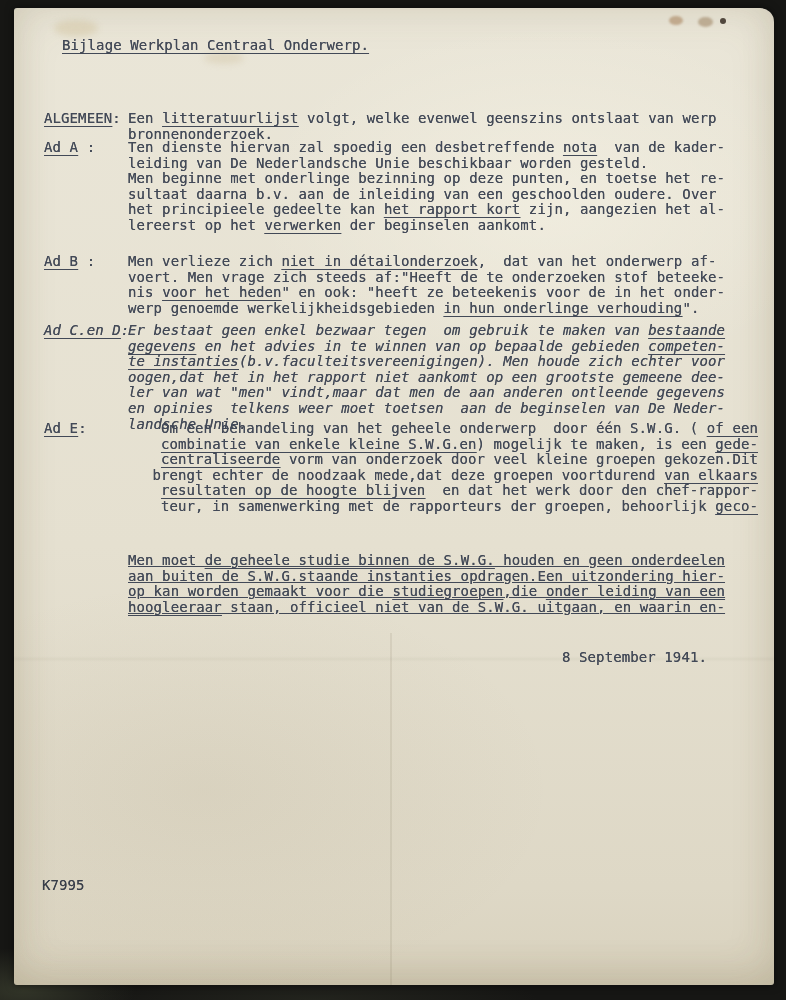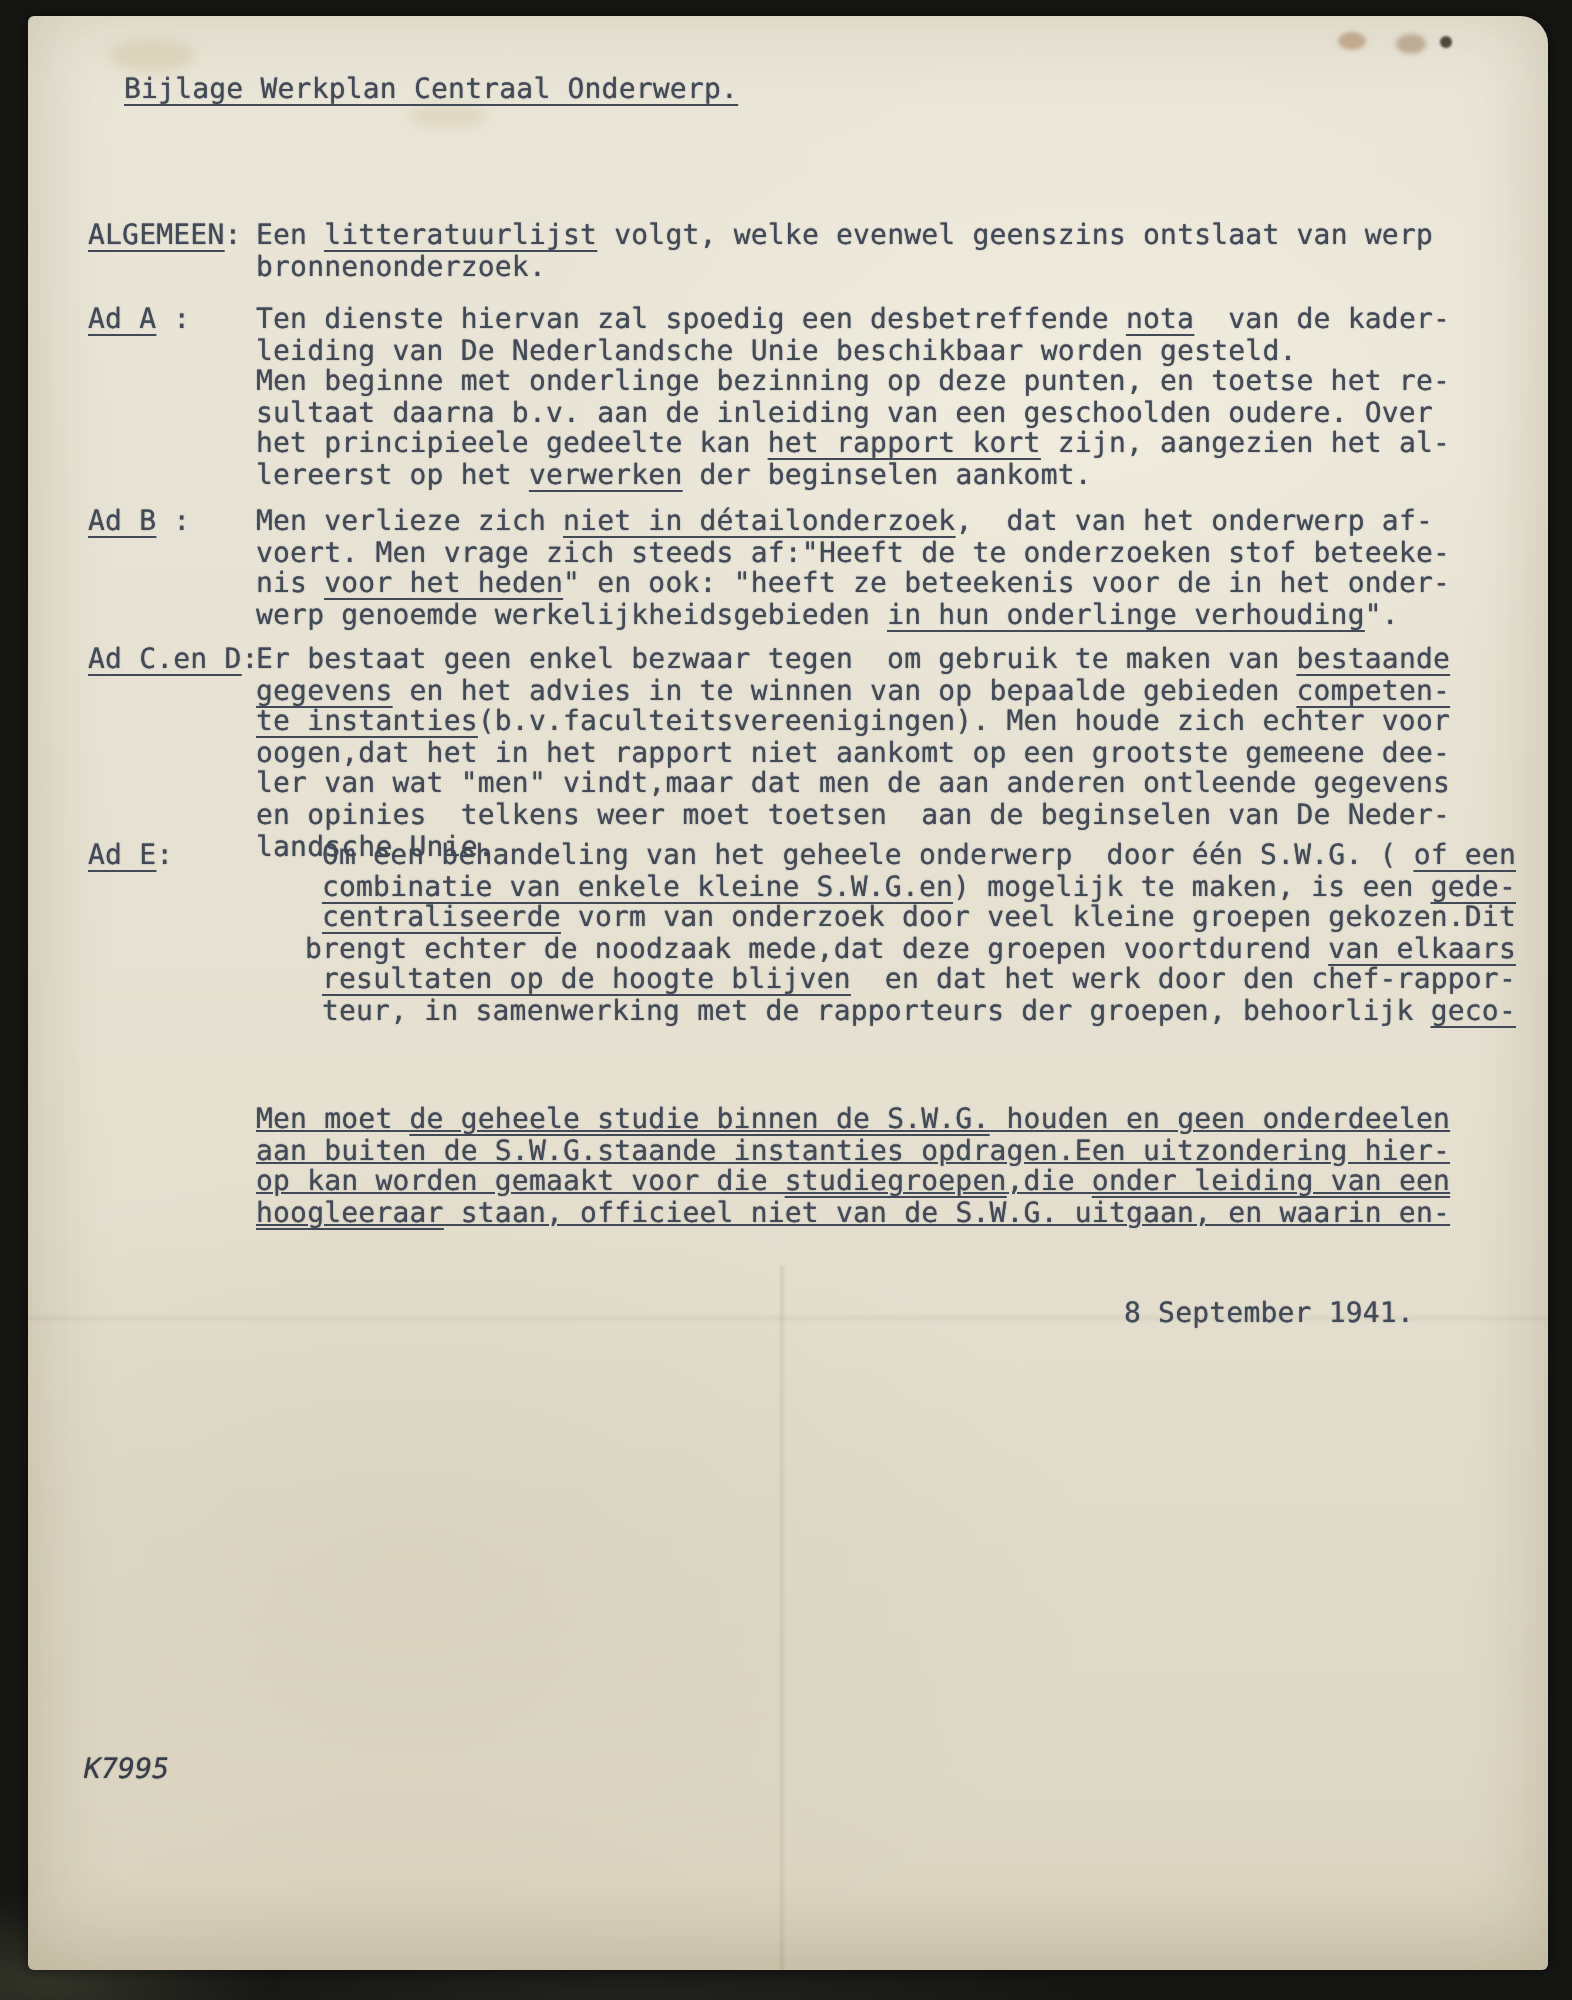--- a/index.html
+++ b/index.html
@@ -58,7 +58,7 @@
           <div class="line"><span class="">Een </span><span class="u">litteratuurlijst</span><span class=""> volgt, welke evenwel geenszins ontslaat van werp</span></div>
           <div class="line"><span class="">bronnenonderzoek.</span></div>
         </div>
-        <div class="block" style="top: 145px;">
+        <div class="block" style="top: 132px;">
           <div class="label"><span class="u">Ad A</span><span class=""> :</span></div>
           <div class="line"><span class="">Ten dienste hiervan zal spoedig een desbetreffende </span><span class="u">nota</span><span class="">  van de kader-</span></div>
           <div class="line"><span class="">leiding van De Nederlandsche Unie beschikbaar worden gesteld.</span></div>

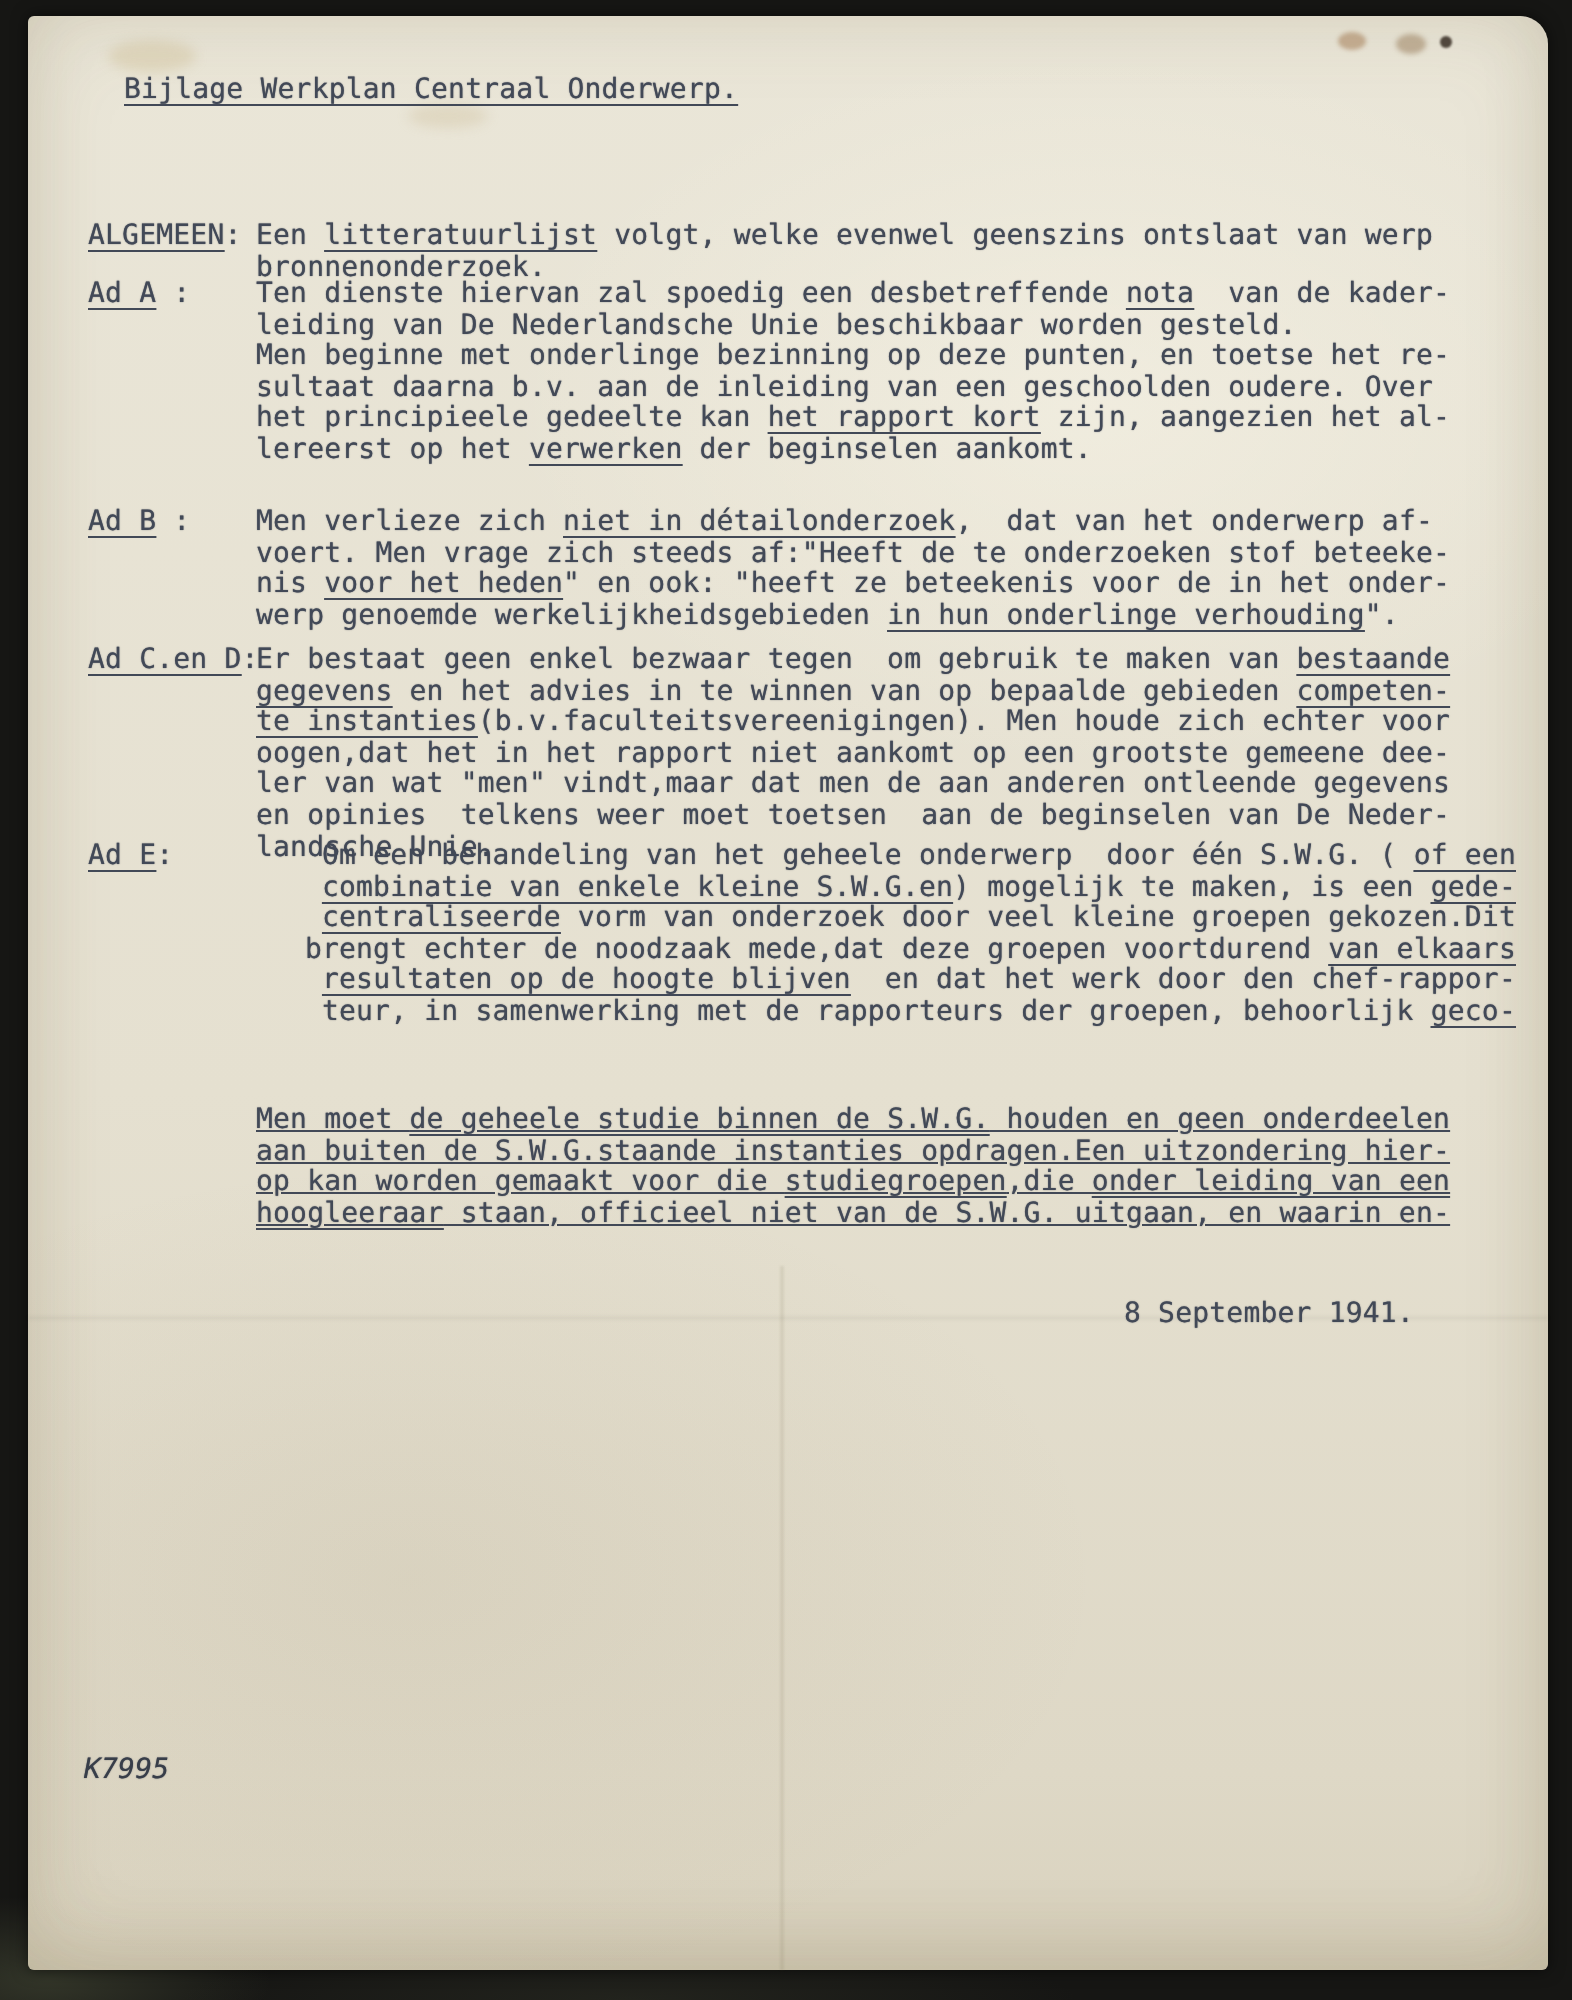--- a/index.html
+++ b/index.html
@@ -74,7 +74,7 @@
           <div class="line"><span class="">nis </span><span class="u">voor het heden</span><span class="">" en ook: "heeft ze beteekenis voor de in het onder-</span></div>
           <div class="line"><span class="">werp genoemde werkelijkheidsgebieden </span><span class="u">in hun onderlinge verhouding</span><span class="">".</span></div>
         </div>
-        <div class="block" style="top: 315px;">
+        <div class="block" style="top: 315px; font-style: italic;">
           <div class="label"><span class="u">Ad C.en D</span><span class="">:</span></div>
           <div class="line"><span class="">Er bestaat geen enkel bezwaar tegen  om gebruik te maken van </span><span class="u">bestaande</span></div>
           <div class="line"><span class="u">gegevens</span><span class=""> en het advies in te winnen van op bepaalde gebieden </span><span class="u">competen-</span></div>

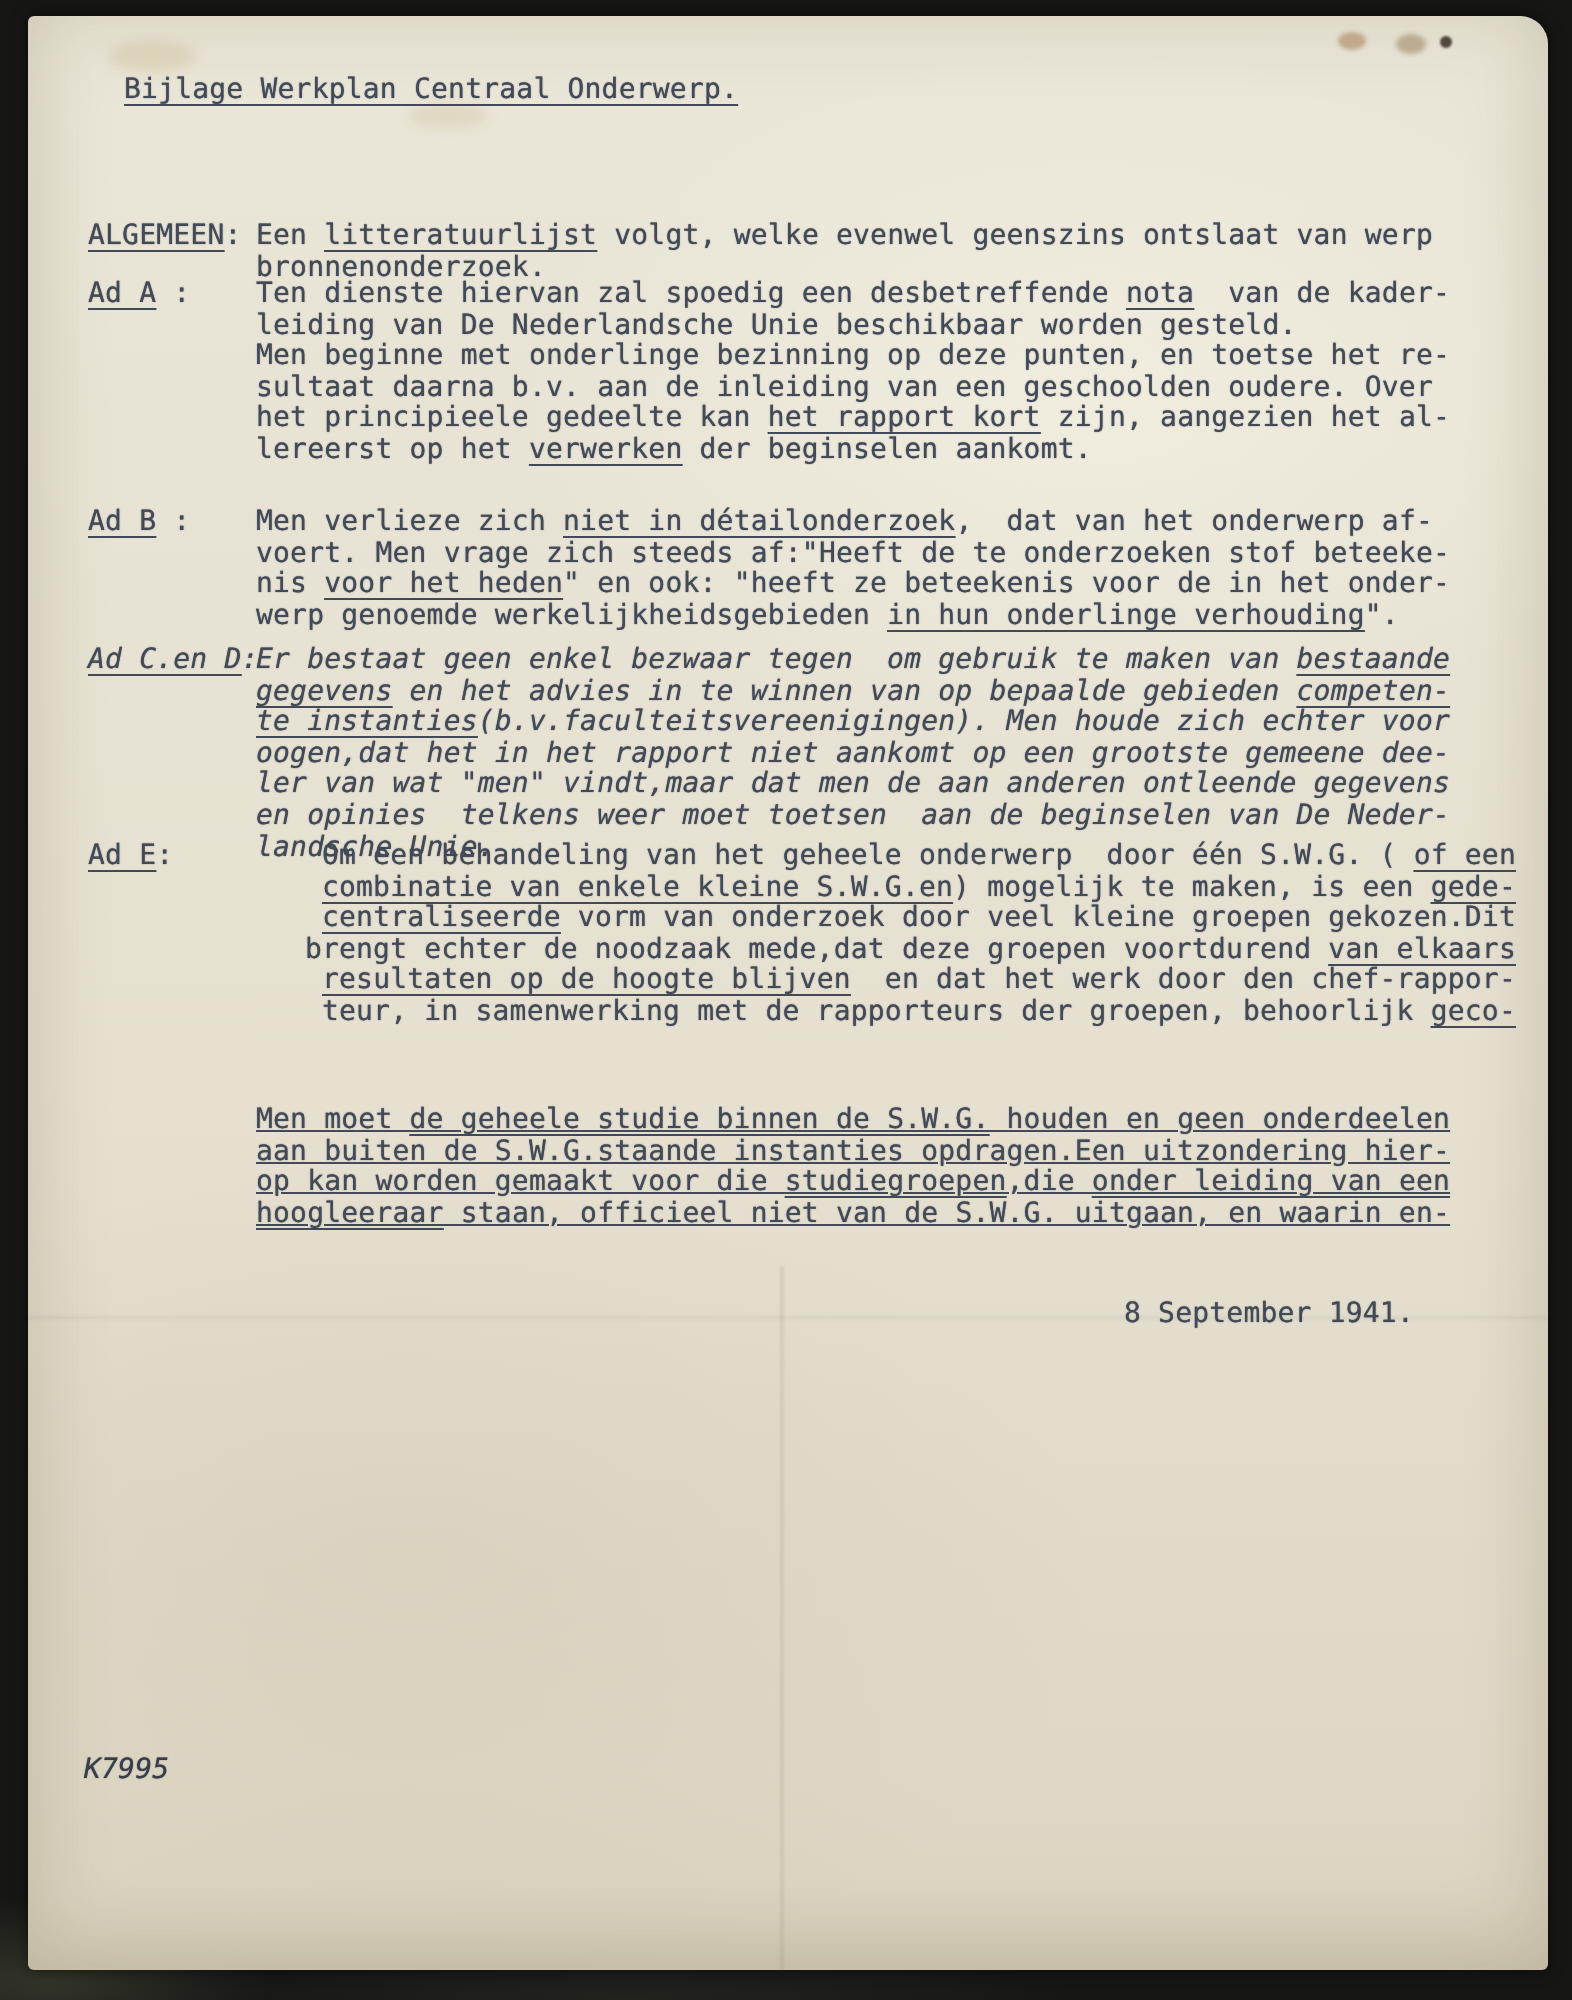--- a/index.html
+++ b/index.html
@@ -29,7 +29,7 @@
   .u{text-decoration:underline;text-underline-offset:3px;text-decoration-thickness:1px;}
   #doc-title{position:absolute;left:48px;top:30px;white-space:pre;}
   #doc-date{position:absolute;left:548px;top:642px;white-space:pre;}
-  #doc-ref{position:absolute;left:28px;top:870px;white-space:pre;color:#383e49;font-style:italic;}
+  #doc-ref{position:absolute;left:28px;top:870px;white-space:pre;color:#383e49;}
   .stain{position:absolute;border-radius:50%;}
   .stain-a{left:655px;top:8px;width:14px;height:9px;background:rgba(150,105,60,0.45);filter:blur(1px);}
   .stain-b{left:684px;top:9px;width:15px;height:10px;background:rgba(130,95,55,0.40);filter:blur(1.2px);}

